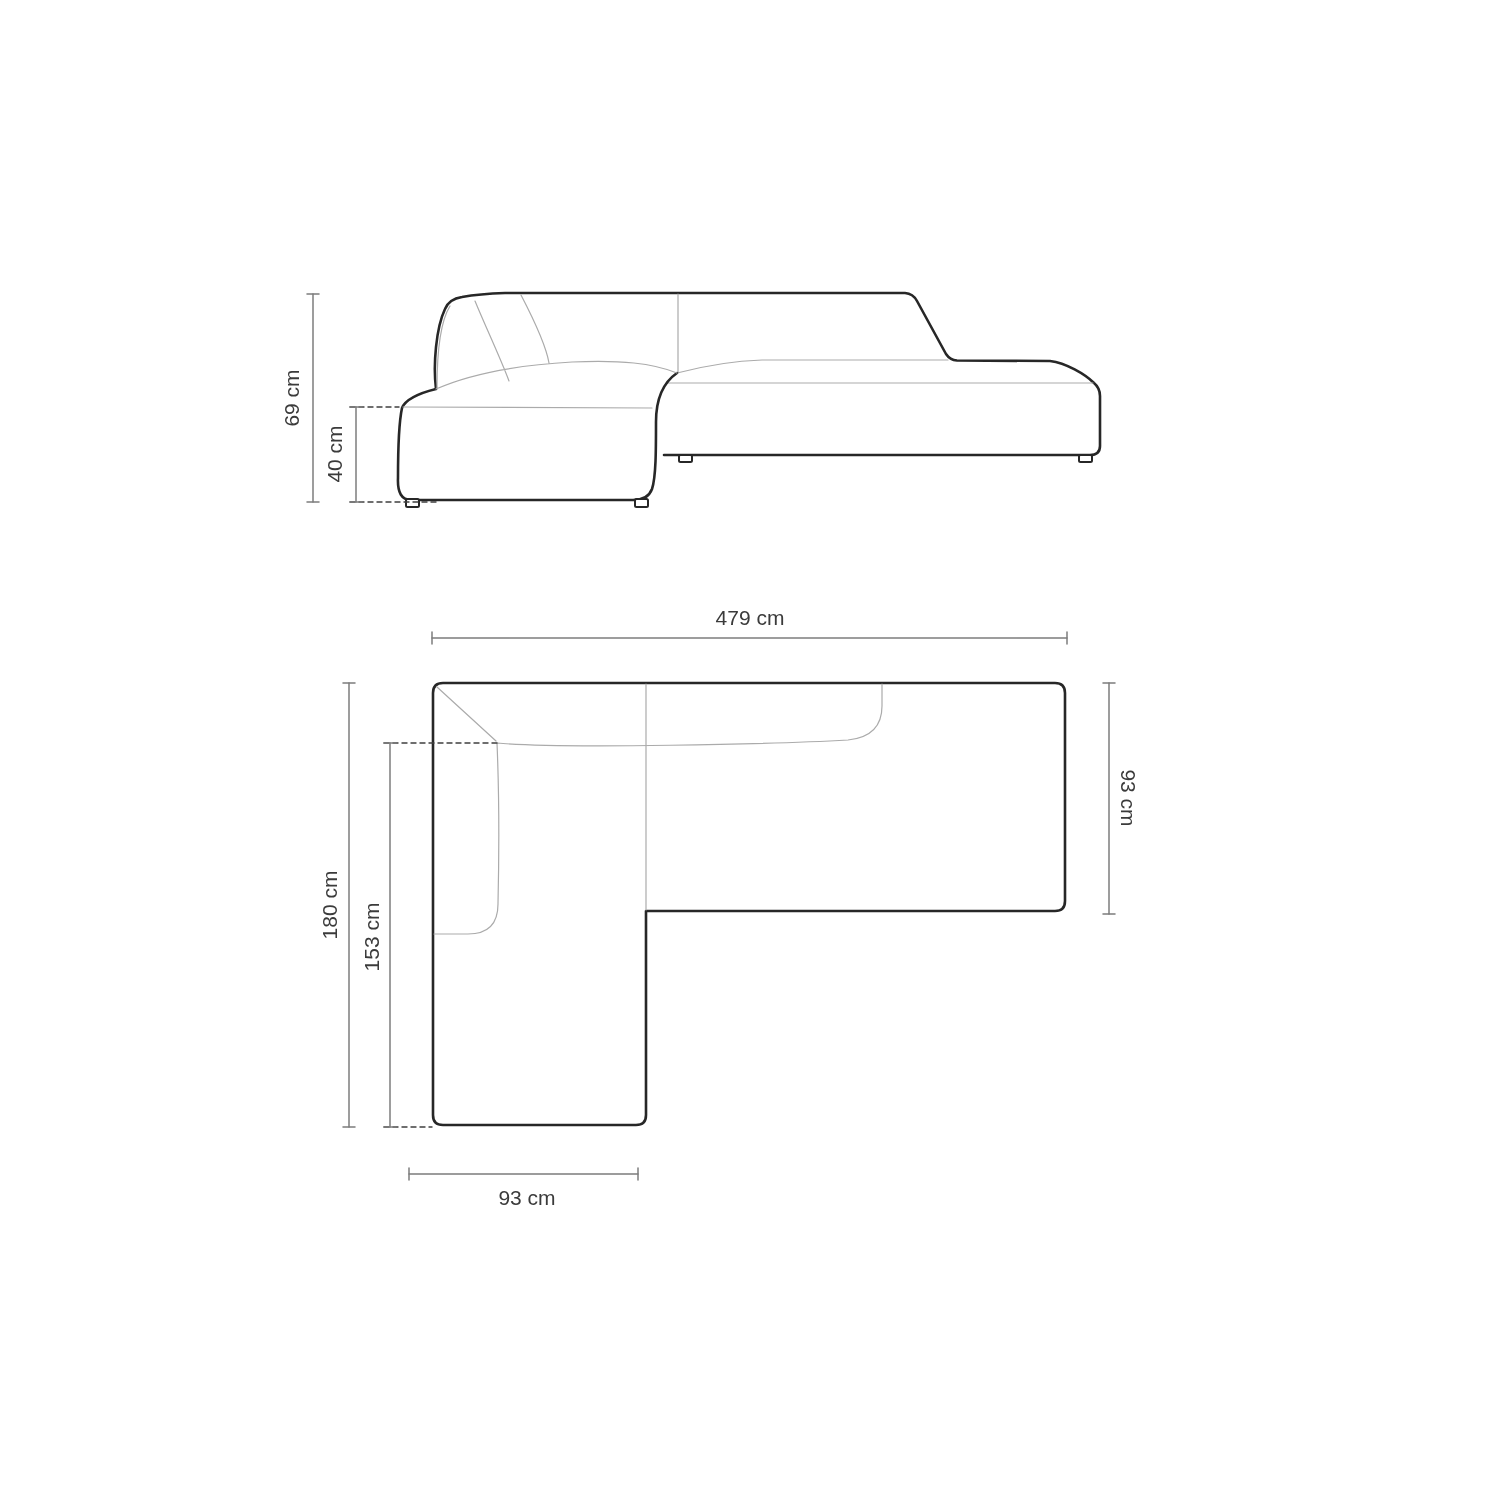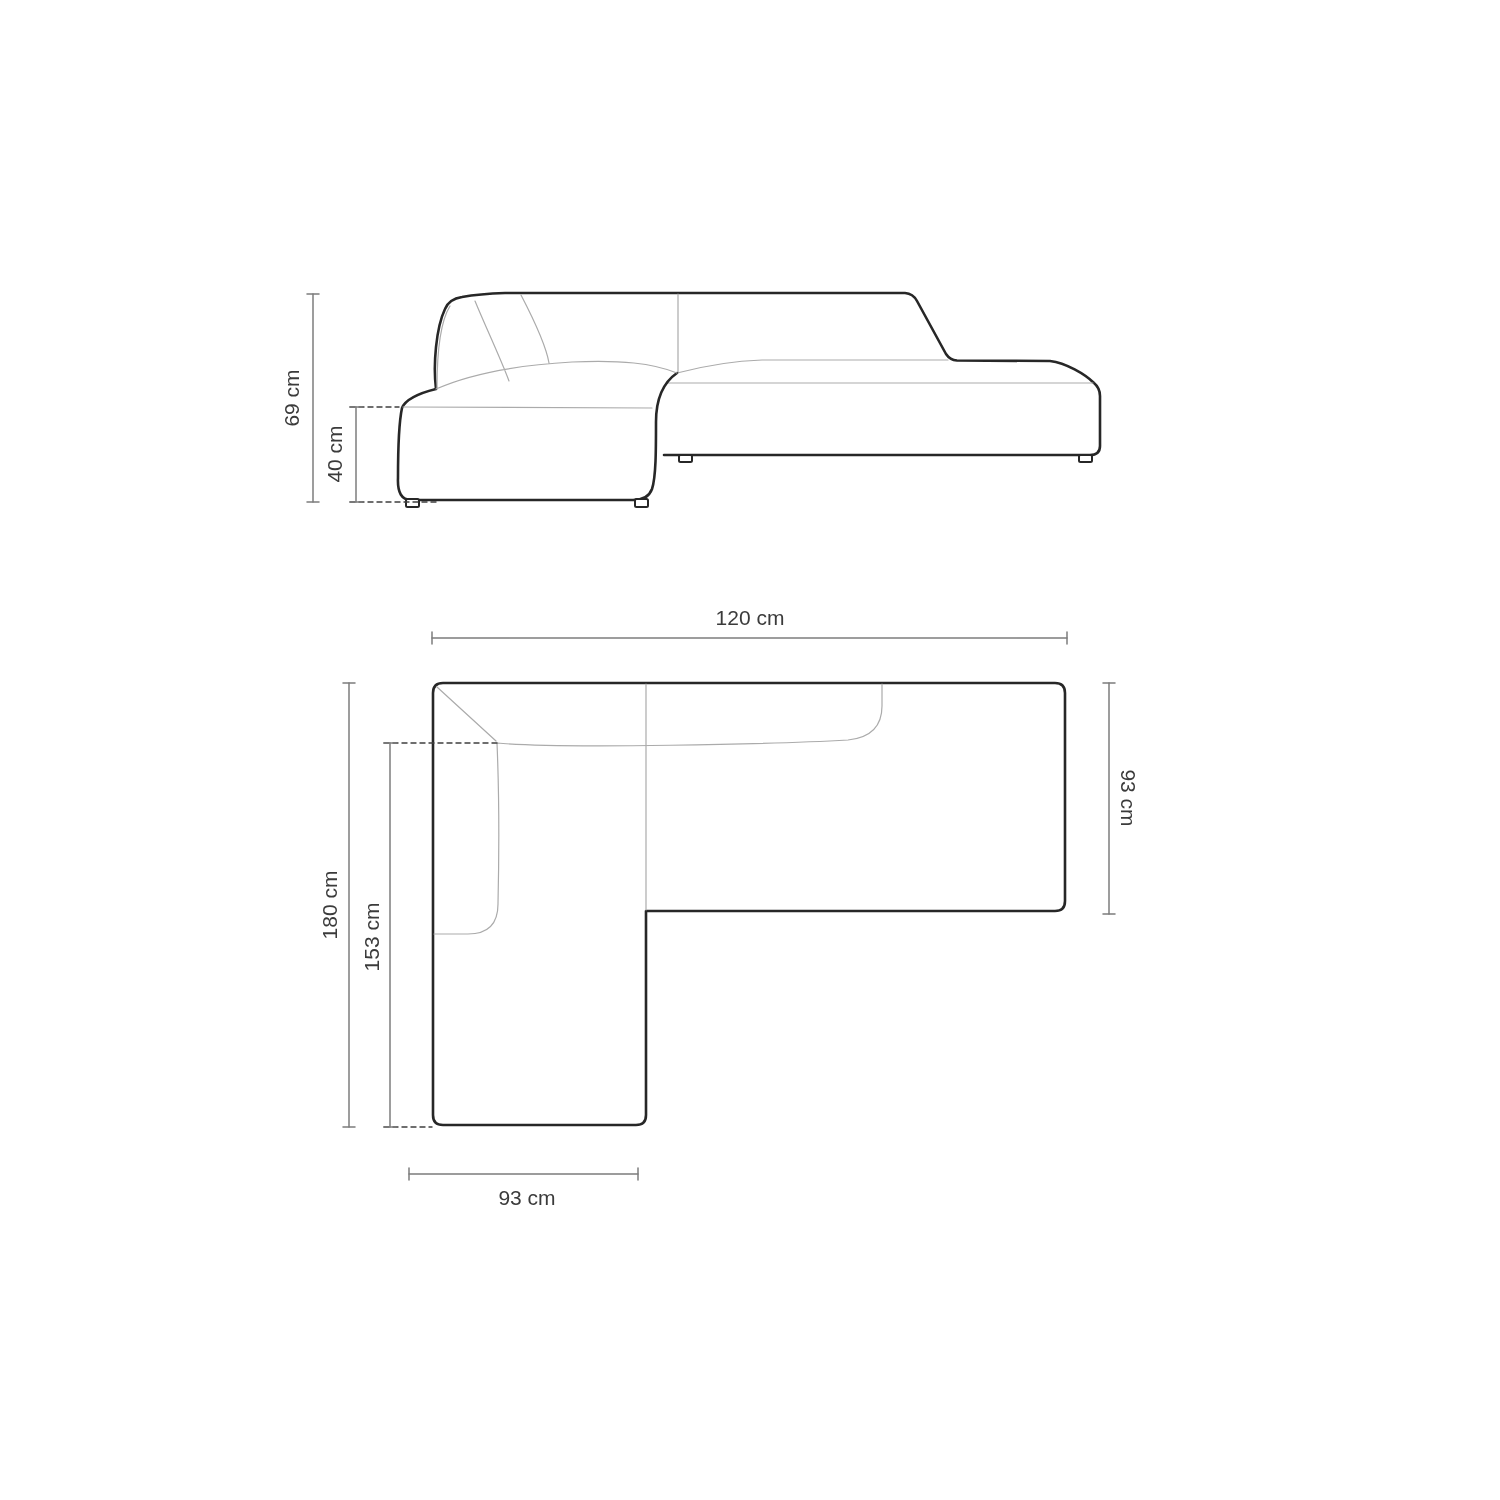--- a/index.html
+++ b/index.html
@@ -155,7 +155,7 @@
 
   <div class="dim-label rot-ccw" style="left:334px; top:454px;">40 cm</div>
 
-  <div class="dim-label" style="left:750px; top:617px;">120 cm</div>
+  <div class="dim-label" style="left:750px; top:617px;">479 cm</div>
 
   <div class="dim-label rot-ccw" style="left:329px; top:905px;">180 cm</div>
 

